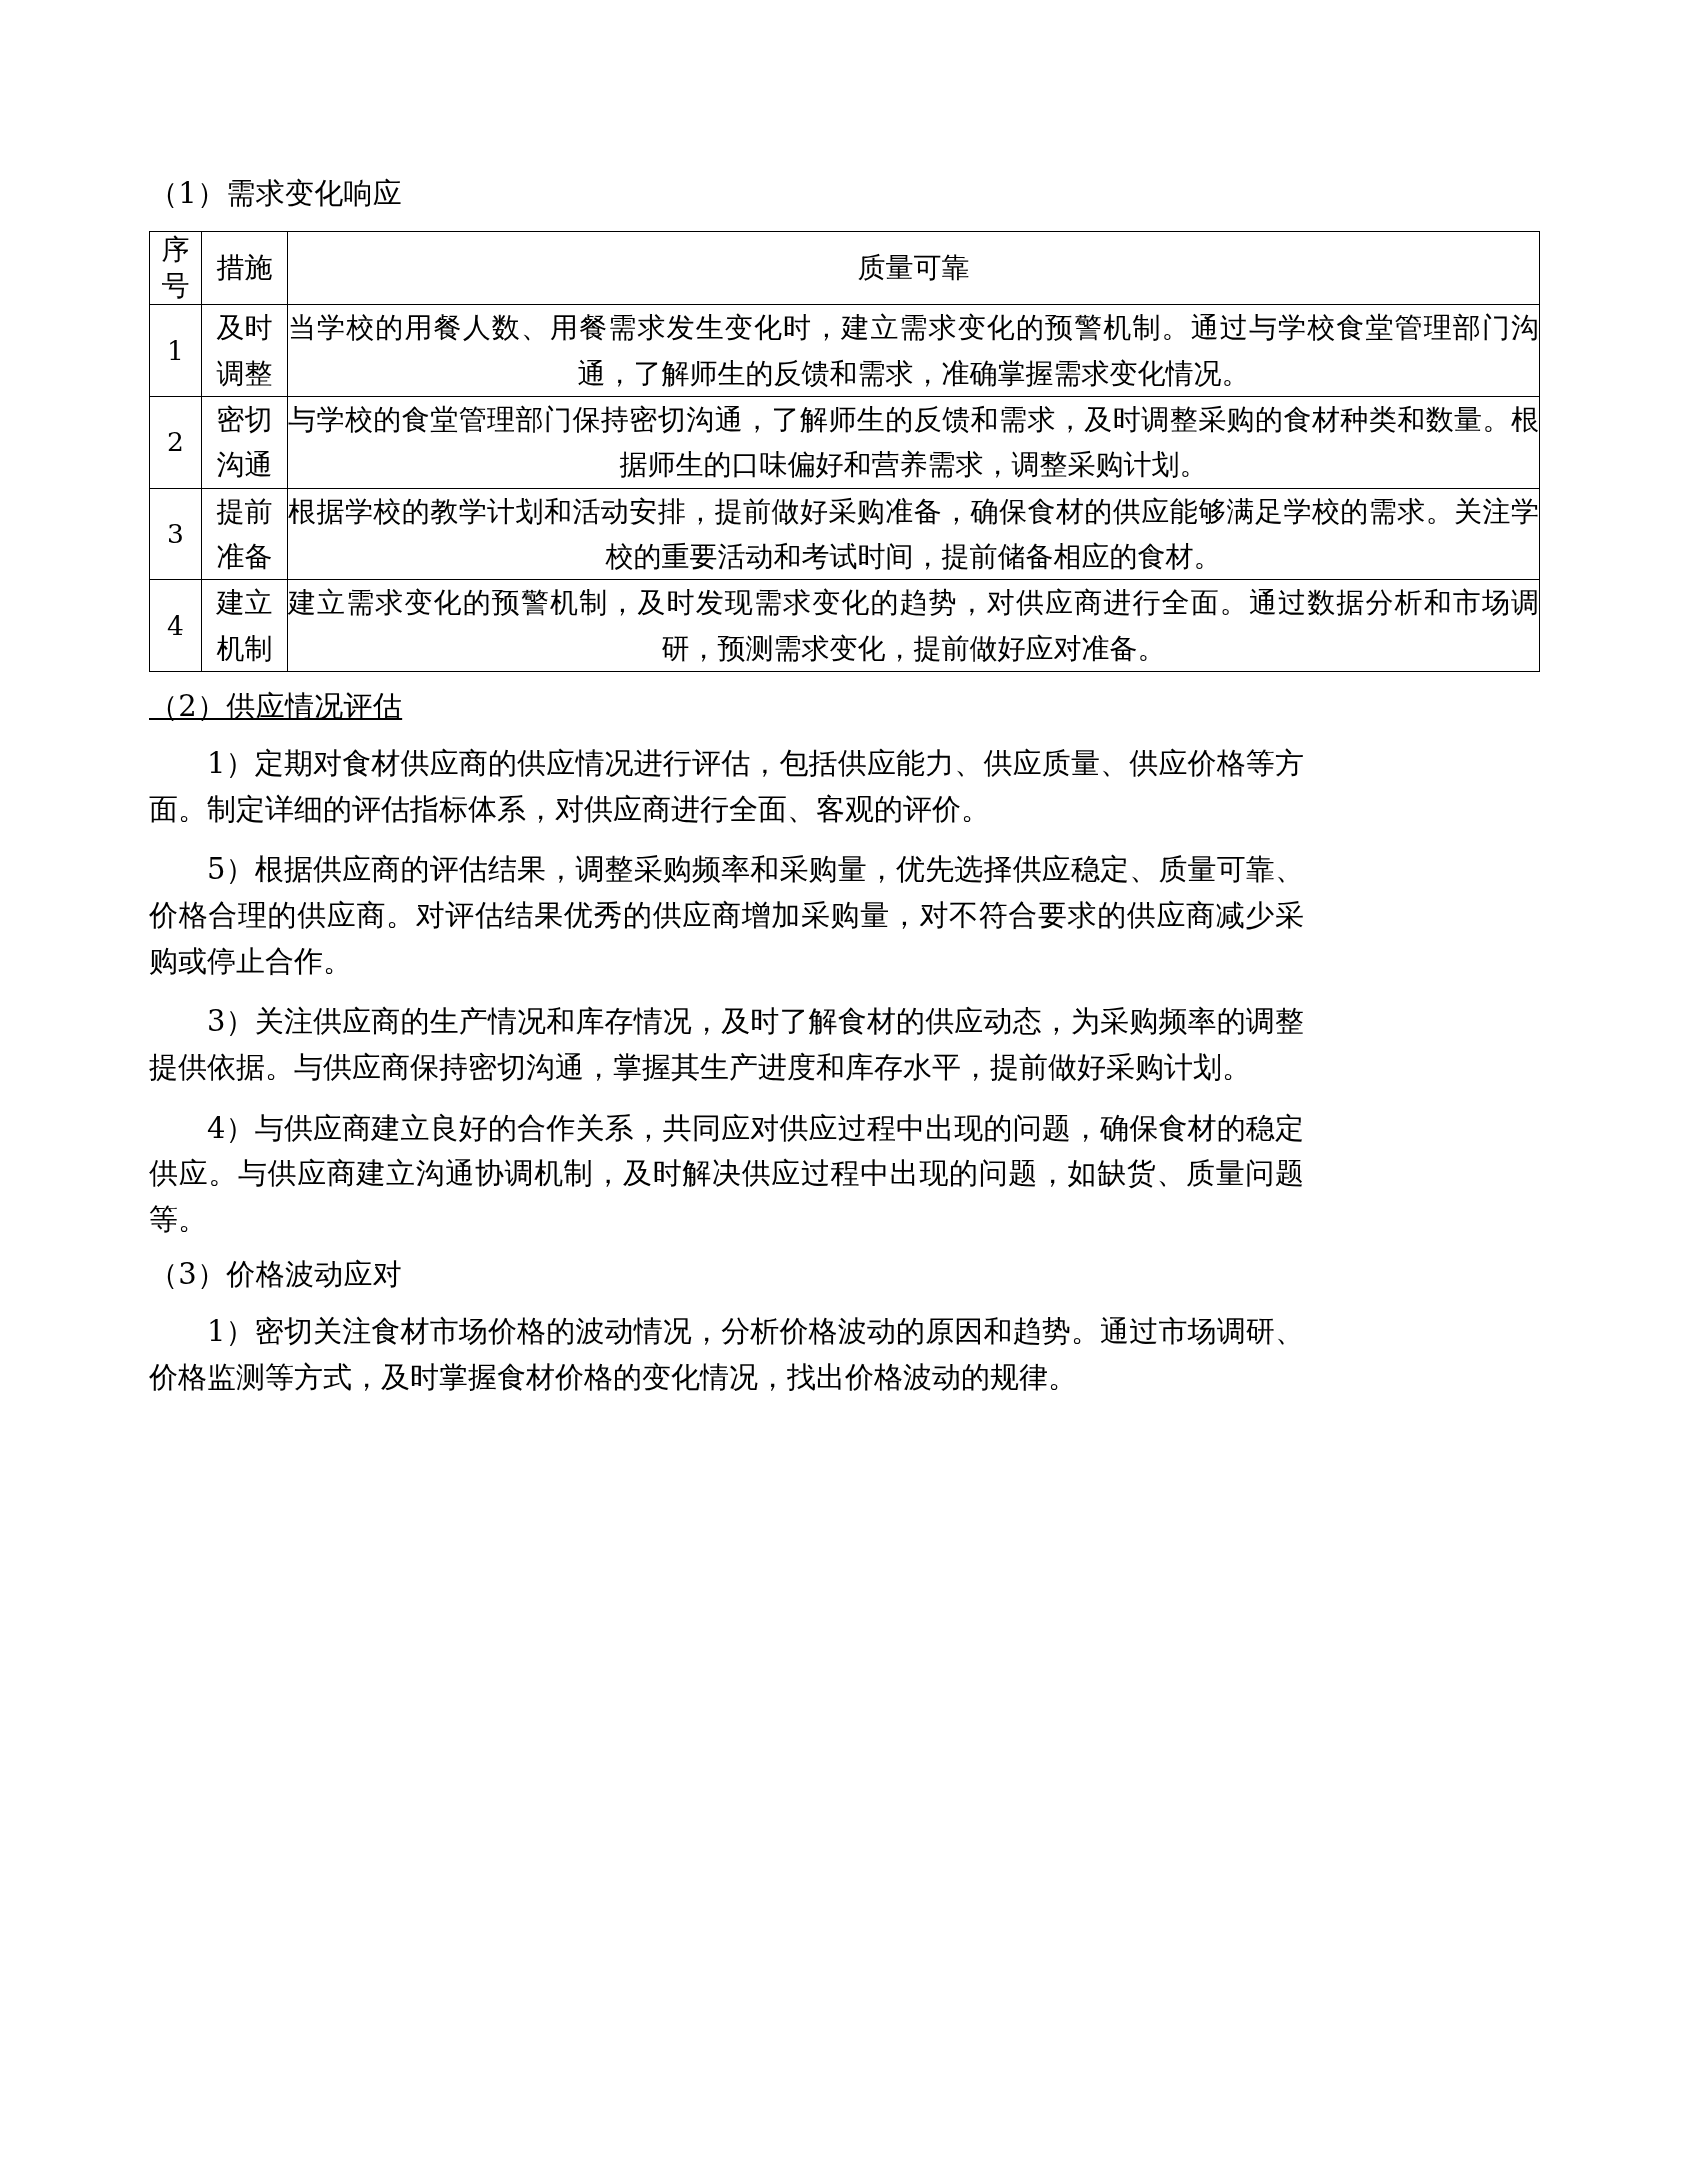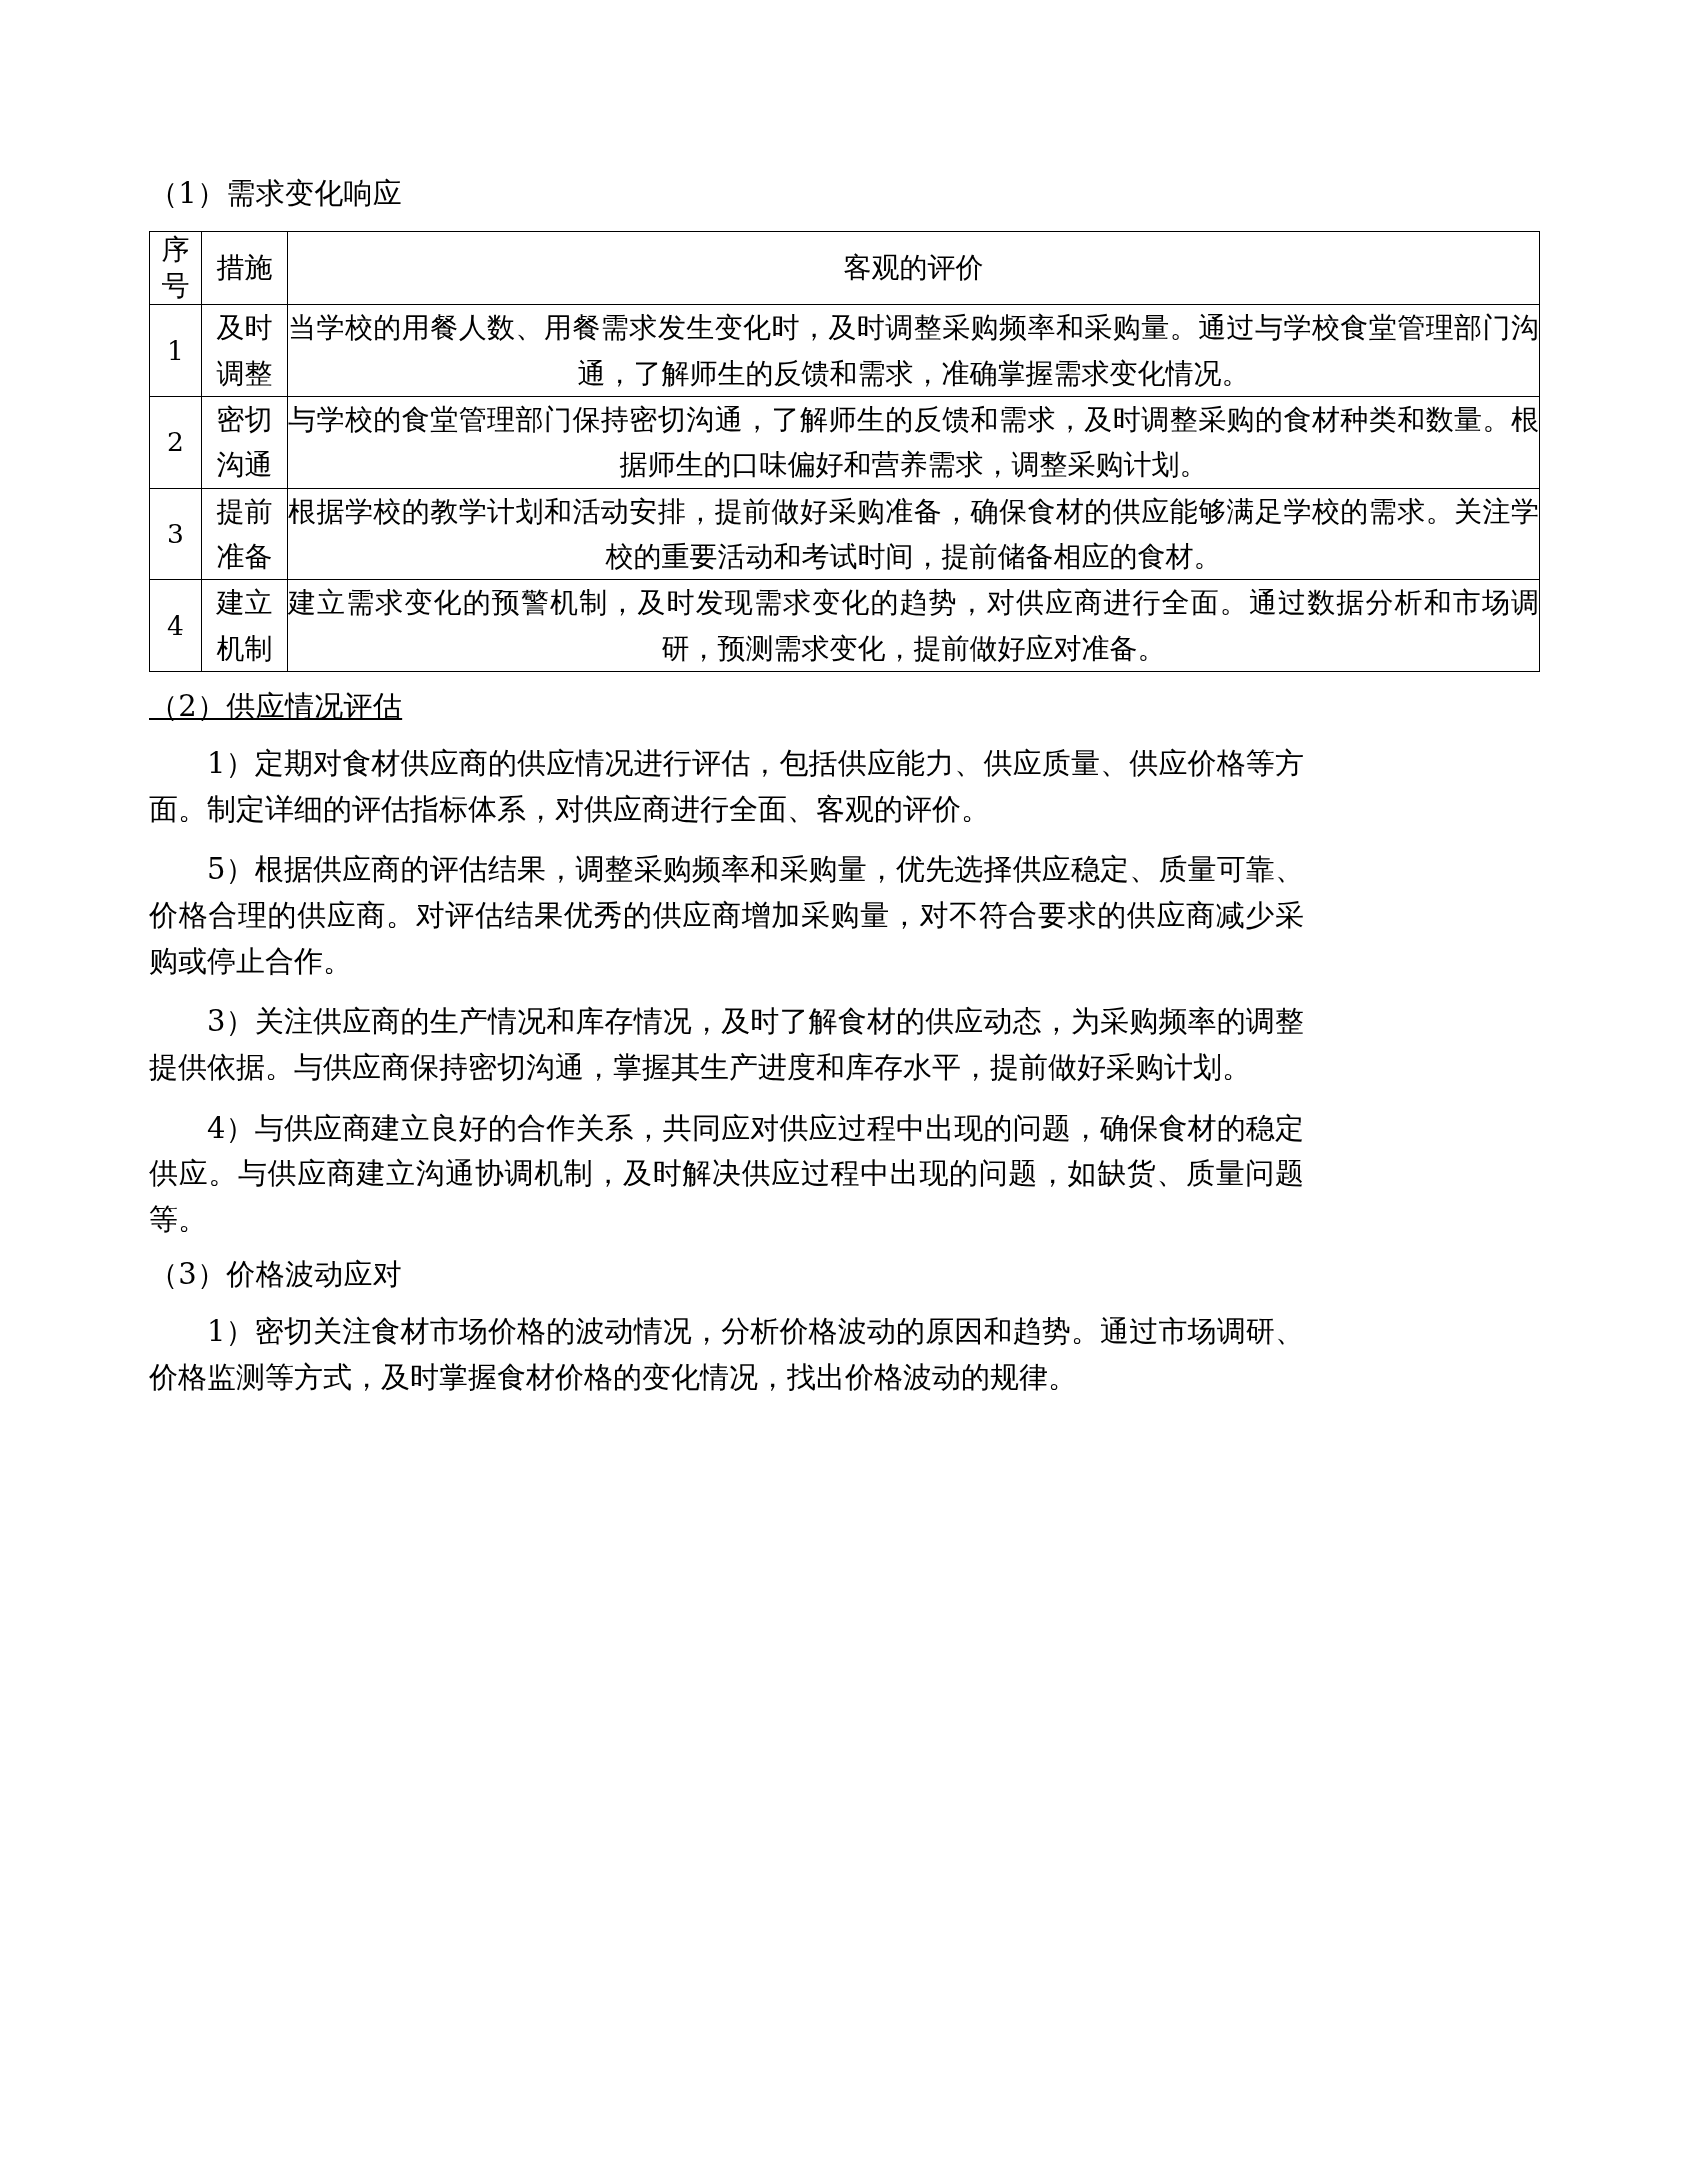--- a/index.html
+++ b/index.html
@@ -115,7 +115,7 @@
           <span>号</span>
         </th>
         <th class="hdr-cell">措施</th>
-        <th class="hdr-cell">客观的评价</th>
+        <th class="hdr-cell">质量可靠</th>
       </tr>
     </thead>
     <tbody>

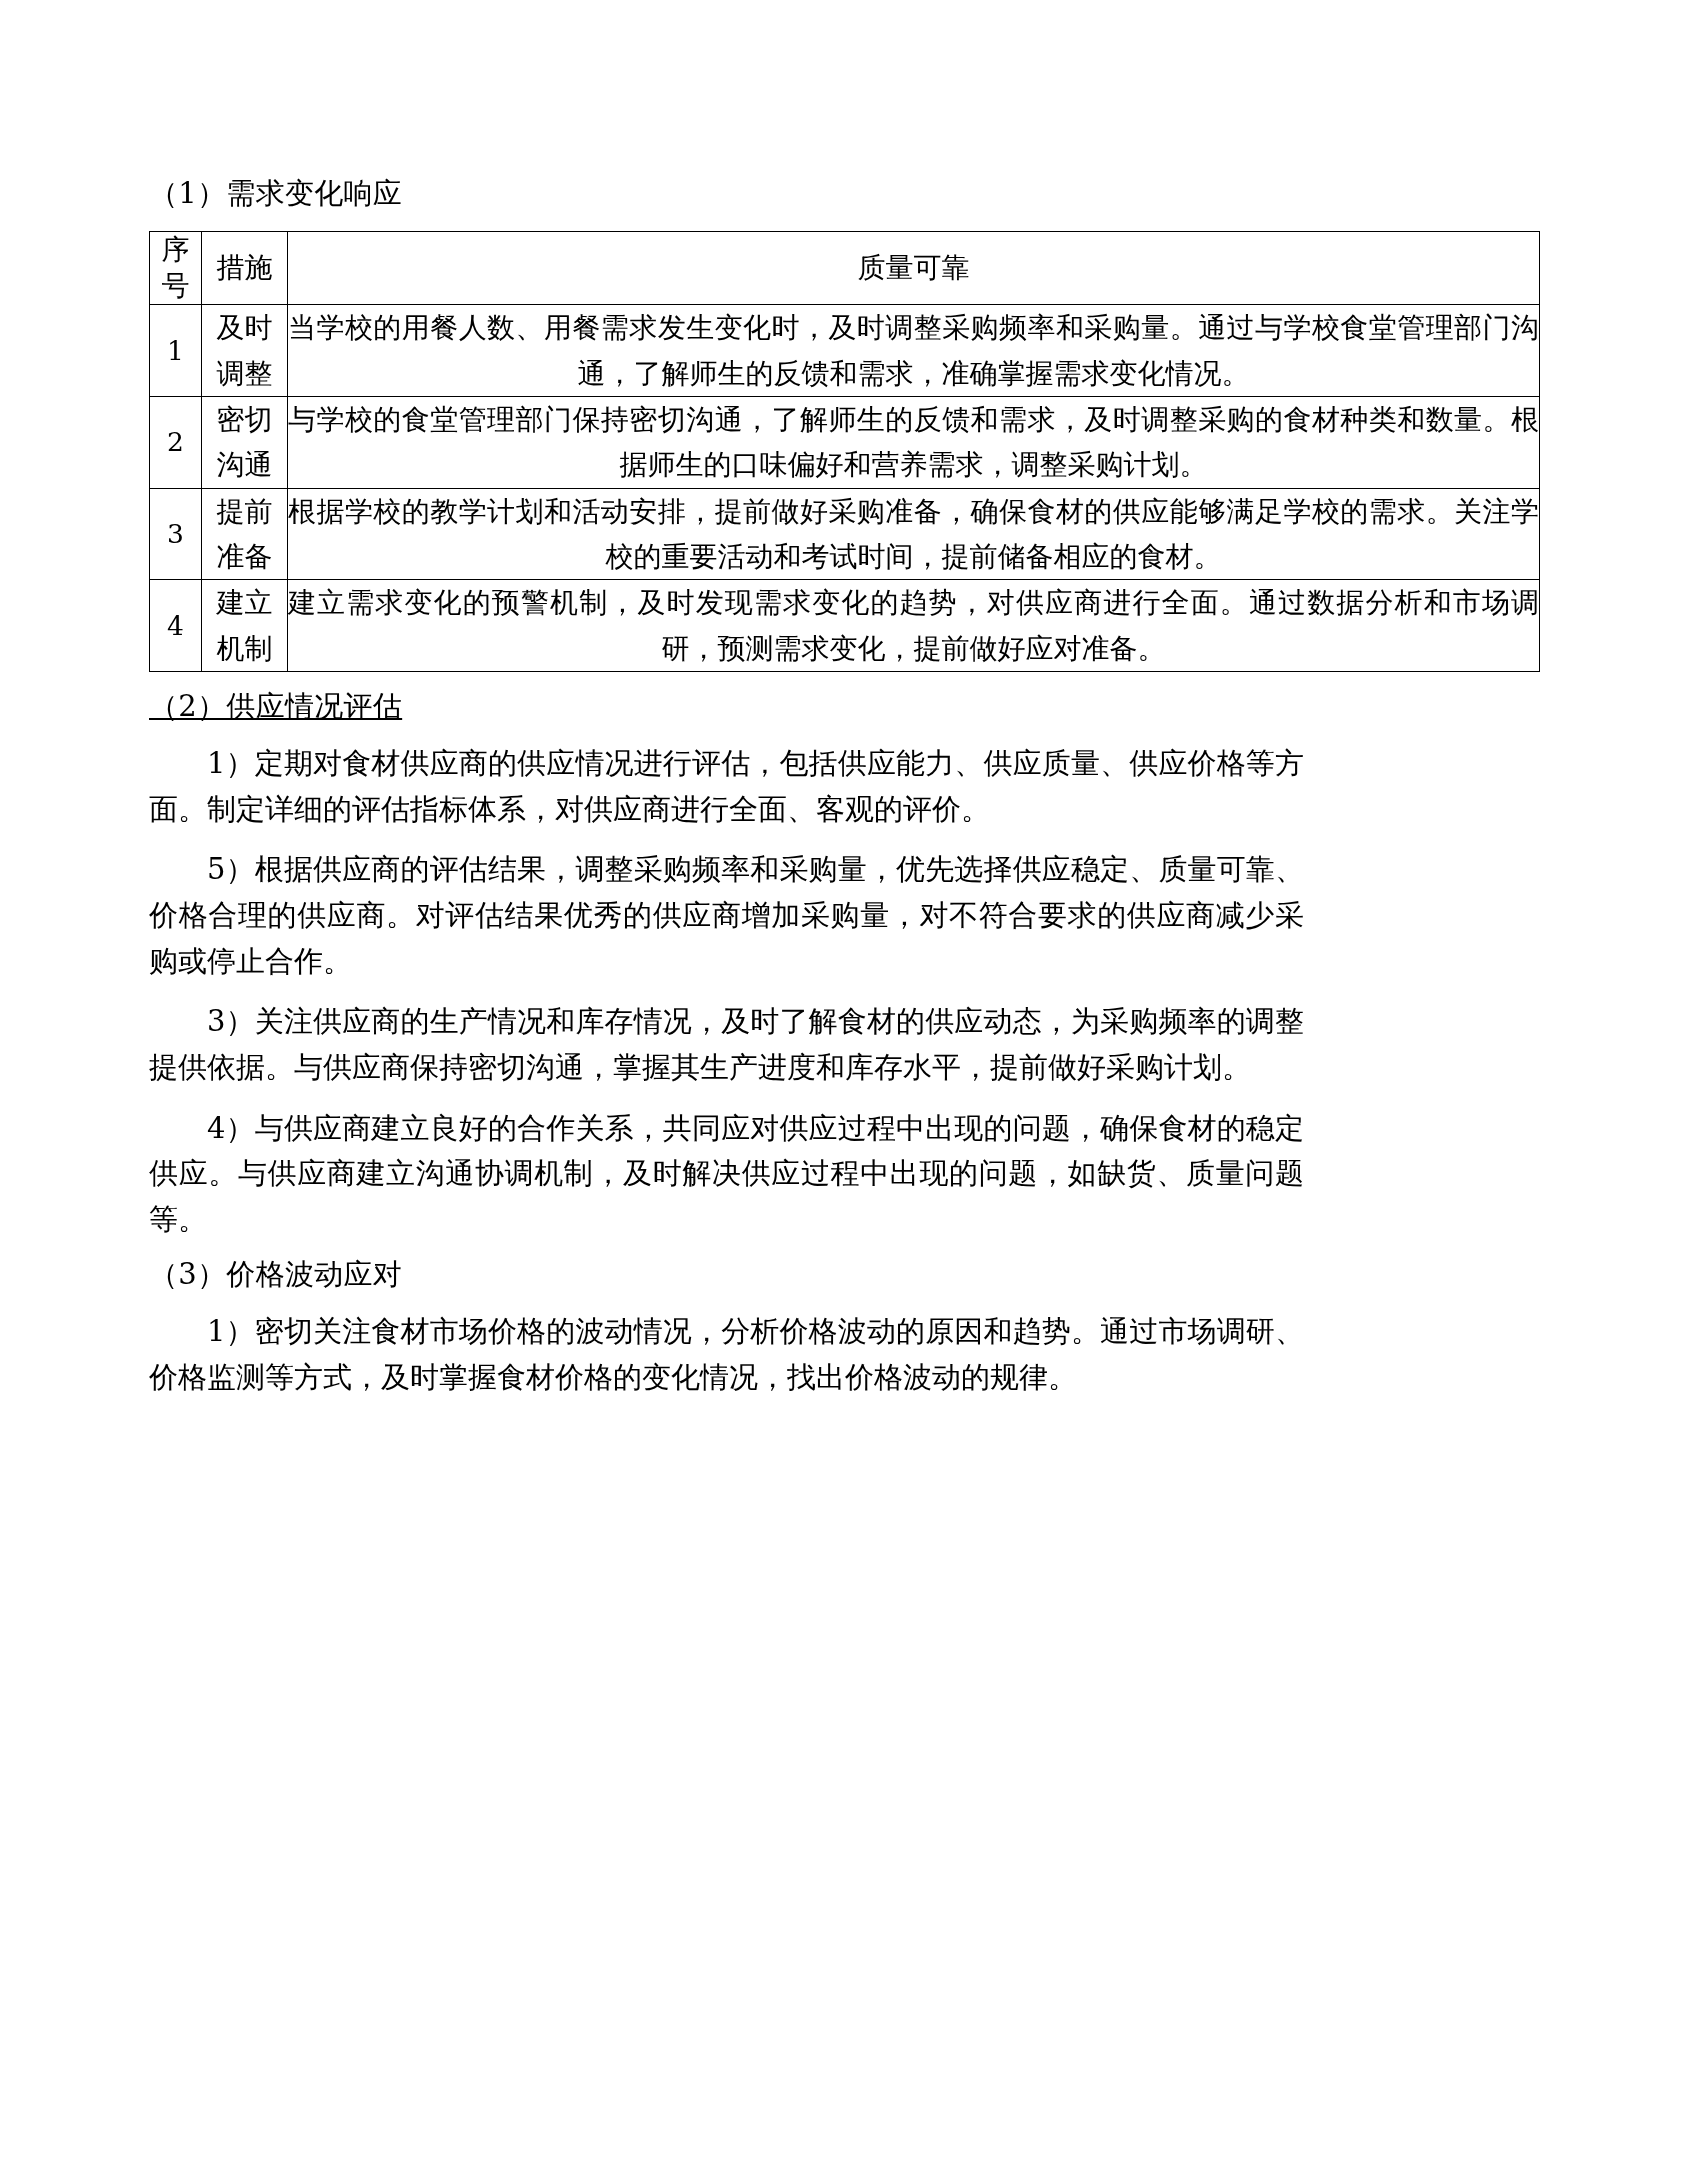--- a/index.html
+++ b/index.html
@@ -125,7 +125,7 @@
           <span>及时</span>
           <span>调整</span>
         </td>
-        <td class="cell-body">当学校的用餐人数、用餐需求发生变化时，及时调整采购频率和采购量。通过与学校食堂管理部门沟通，了解师生的反馈和需求，准确掌握需求变化情况。</td>
+        <td class="cell-body">当学校的用餐人数、用餐需求发生变化时，建立需求变化的预警机制。通过与学校食堂管理部门沟通，了解师生的反馈和需求，准确掌握需求变化情况。</td>
       </tr>
       <tr>
         <td class="cell-no">2</td>

